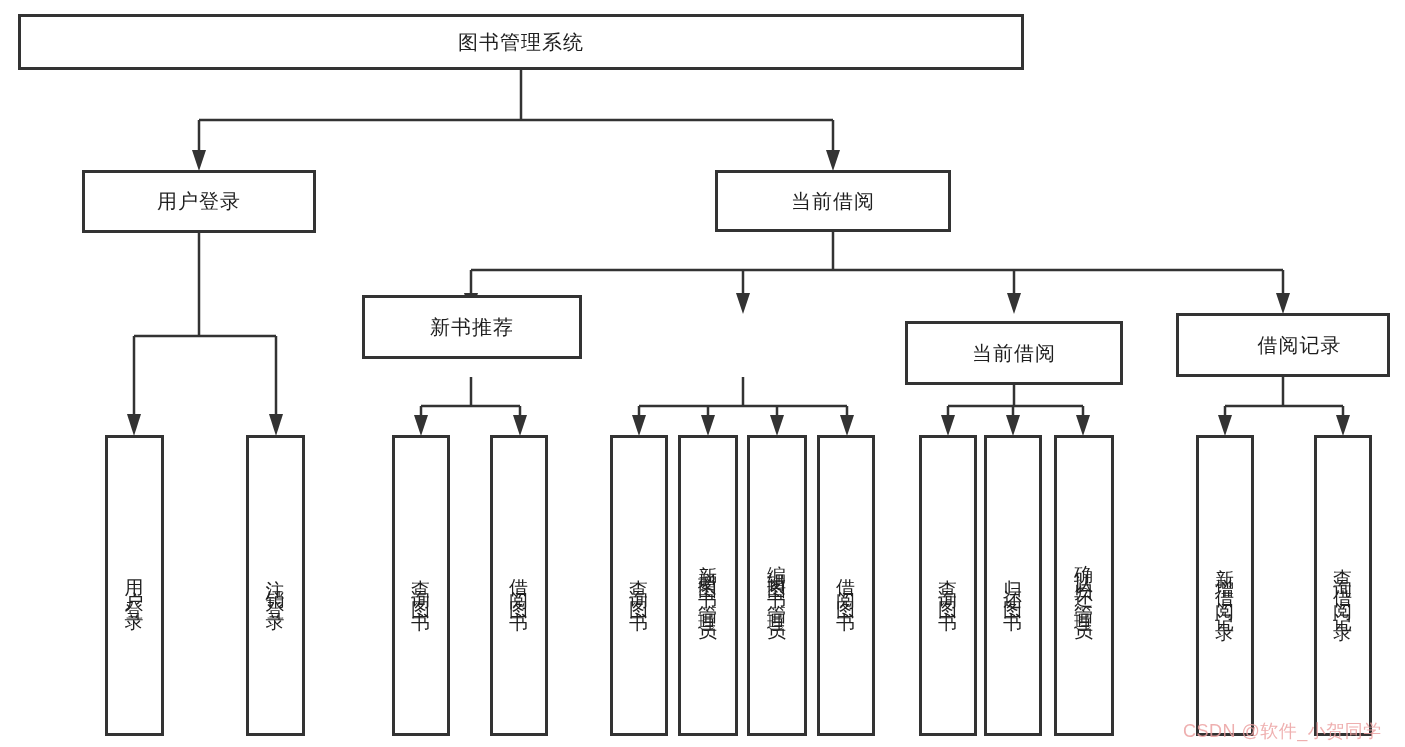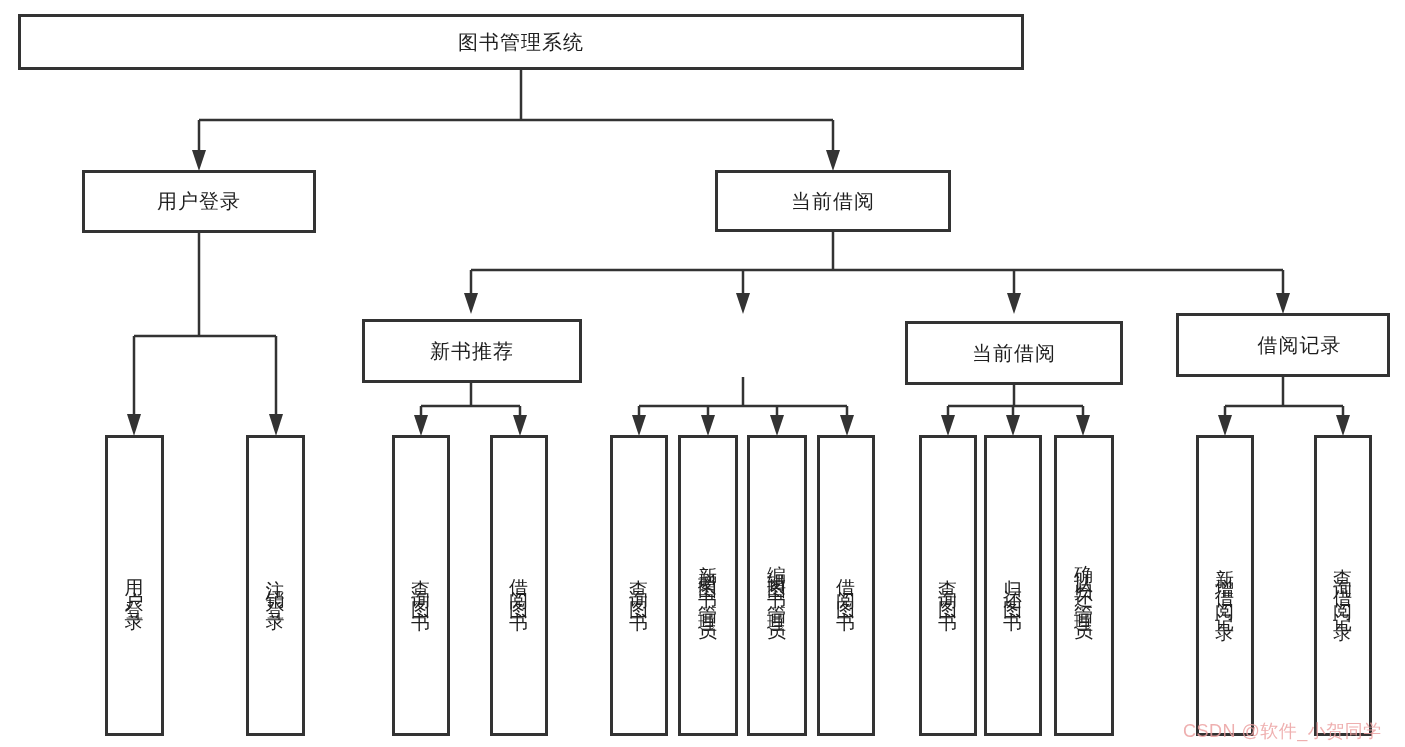--- a/index.html
+++ b/index.html
@@ -125,7 +125,7 @@
   <div class="box hbox" style="left:82px; top:170px; width:234px; height:63px;">用户登录</div>
   <div class="box hbox" style="left:715px; top:170px; width:236px; height:62px;">当前借阅</div>
 
-  <div class="box hbox" style="left:362px; top:319px; width:220px; height:64px;text-align:center;">新书推荐</div>
+  <div class="box hbox" style="left:362px; top:295px; width:220px; height:64px;text-align:center;">新书推荐</div>
   <div class="box hbox" style="left:905px; top:313px; width:218px; height:64px;margin-top:8px;">当前借阅</div>
   <div class="box hbox" style="left:1176px; top:313px; width:214px; height:64px;padding-left:33px;">借阅记录</div>
 

